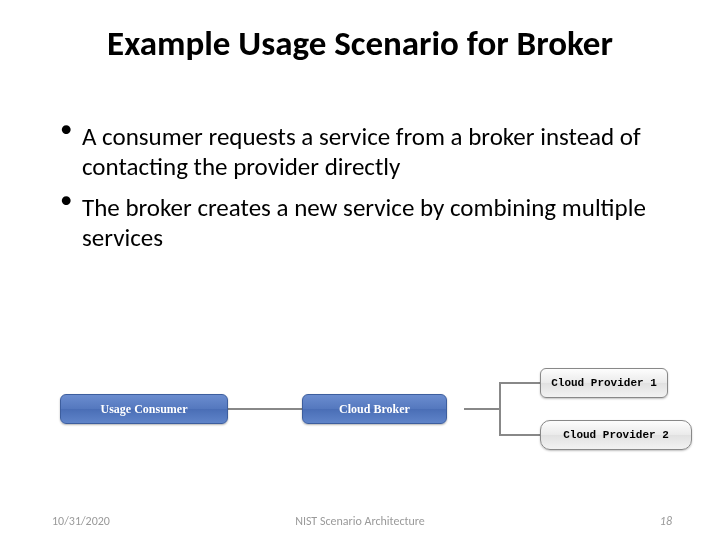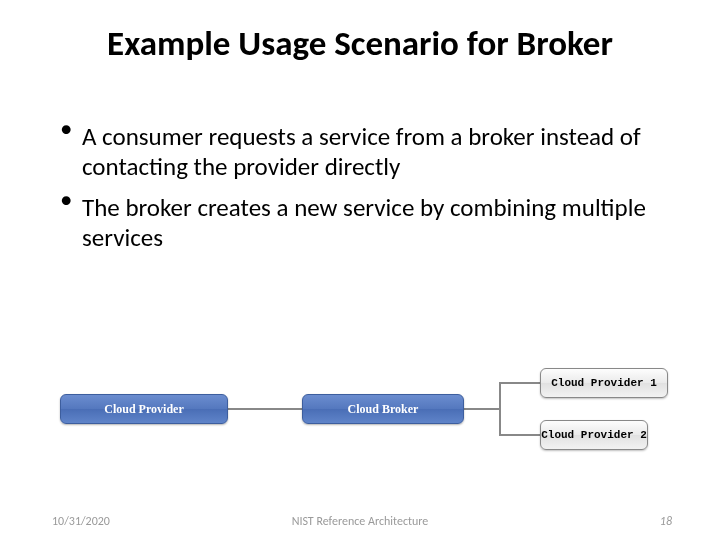--- a/index.html
+++ b/index.html
@@ -135,7 +135,7 @@
     <path d="M414 59 L450 59 L450 33 L490 33" fill="none" stroke="#888" stroke-width="2"></path>
     <path d="M414 59 L450 59 L450 85 L490 85" fill="none" stroke="#888" stroke-width="2"></path>
   </svg>
-  <div class="box box-blue consumer">Cloud Provider</div>
+  <div class="box box-blue consumer">Usage Consumer</div>
   <div class="box box-blue broker">Cloud Broker</div>
   <div class="box box-gray provider1">Cloud Provider 1</div>
   <div class="box box-gray provider2">Cloud Provider 2</div>

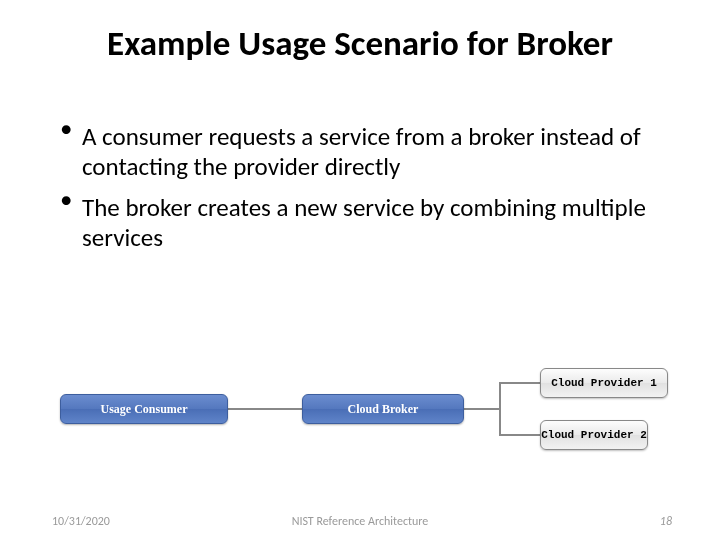--- a/index.html
+++ b/index.html
@@ -73,7 +73,7 @@
     font-size: 12px;
   }
   .broker {
-    left: 252px; top: 44px; width: 162px; height: 30px;
+    left: 252px; top: 44px; width: 145px; height: 30px;
     font-size: 12px;
   }
   .provider1 {

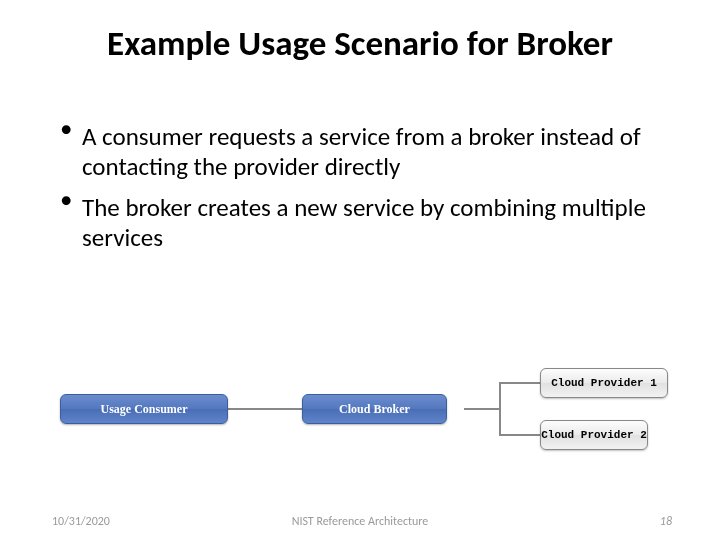--- a/index.html
+++ b/index.html
@@ -81,8 +81,9 @@
     font-size: 11px;
   }
   .provider2 {
-    left: 490px; top: 70px; width: 108px; height: 30px;
+    left: 490px; top: 70px; width: 152px; height: 30px;
     font-size: 11px;
+    border-radius: 10px;
   }
 
   

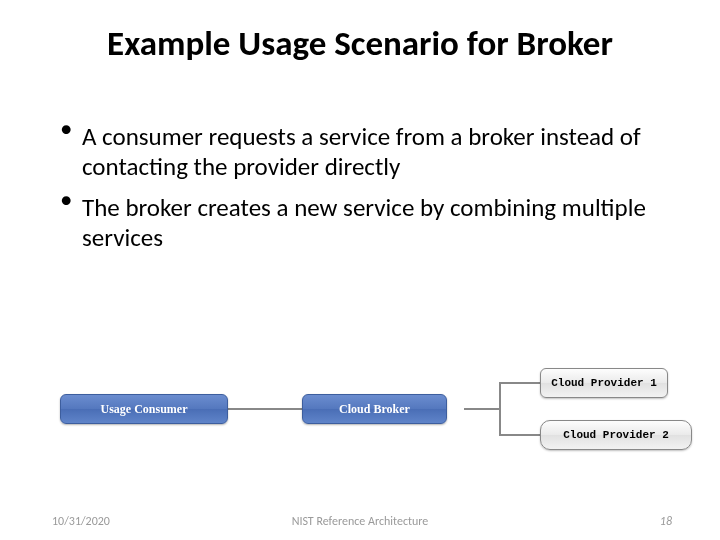--- a/index.html
+++ b/index.html
@@ -144,7 +144,7 @@
 
 <div class="footer">
   <span>10/31/2020</span>
-  <span class="center">NIST Reference Architecture</span>
+  <span class="center">NIST Scenario Architecture</span>
   <span class="right">18</span>
 </div>
 

